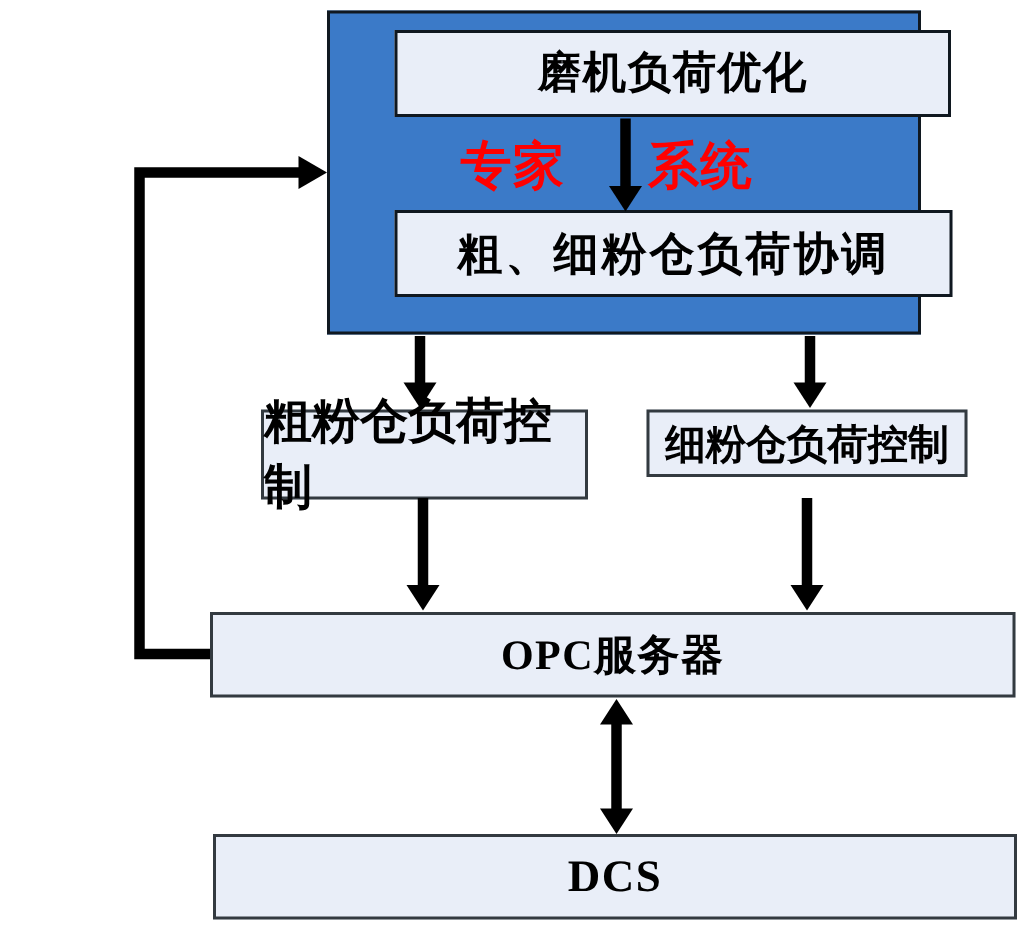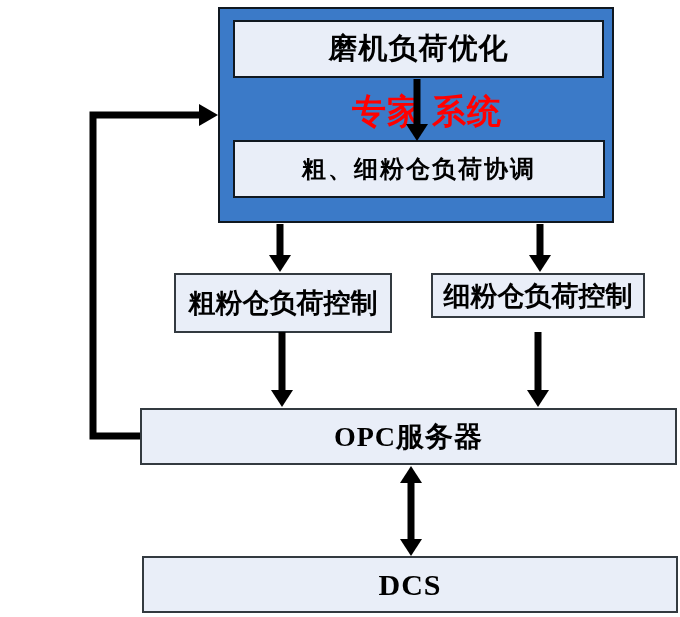--- a/index.html
+++ b/index.html
@@ -34,6 +34,7 @@
     justify-content: center;
     font-weight: bold;
     color: #000000;
+    margin-left: 30px;
   }
   .inner-box.top-inner {
     left: 233px; top: 20px;

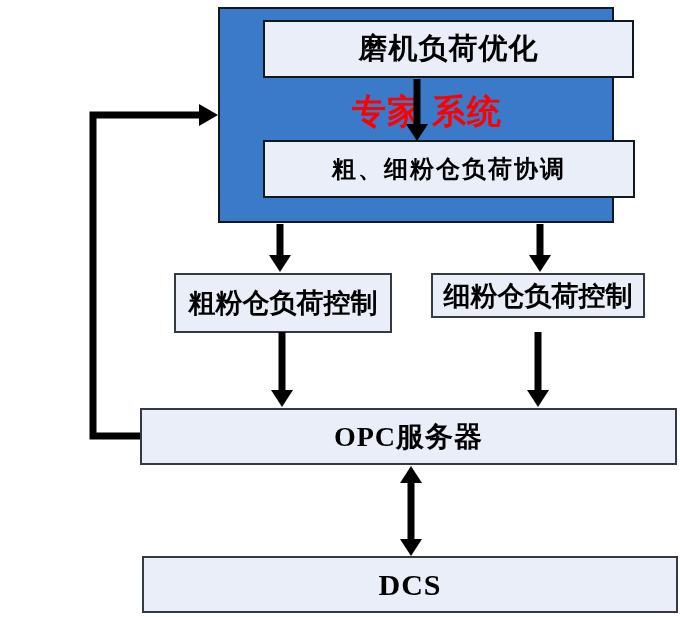--- a/index.html
+++ b/index.html
@@ -59,7 +59,7 @@
     letter-spacing: 1px;
     white-space: nowrap;
   }
-  .red-word.w-expert { left: 307px; margin-left: 45px; }
+  .red-word.w-expert { left: 307px; }
   .red-word.w-system { left: 432px; }
   
   .box {

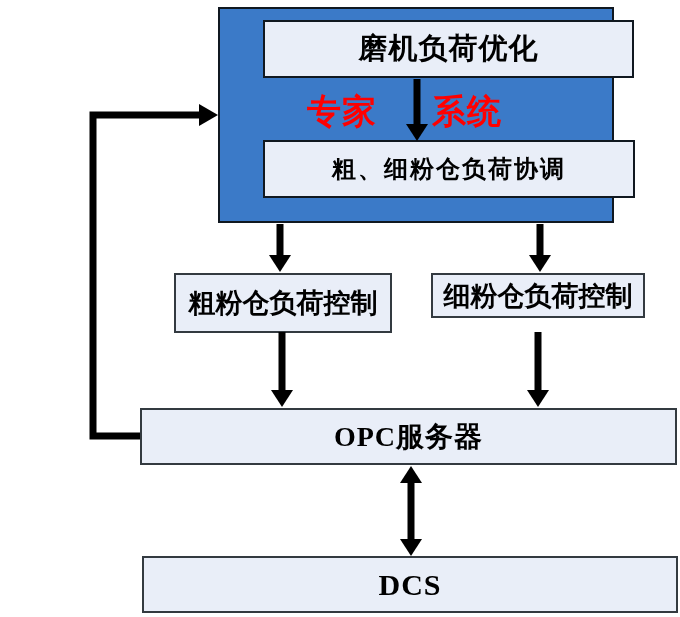--- a/index.html
+++ b/index.html
@@ -45,7 +45,7 @@
   .inner-box.bottom-inner {
     left: 233px; top: 140px;
     width: 372px; height: 58px;
-    font-size: 24px;
+    font-size: 30px;
     letter-spacing: 2px;
   }
   .red-word {

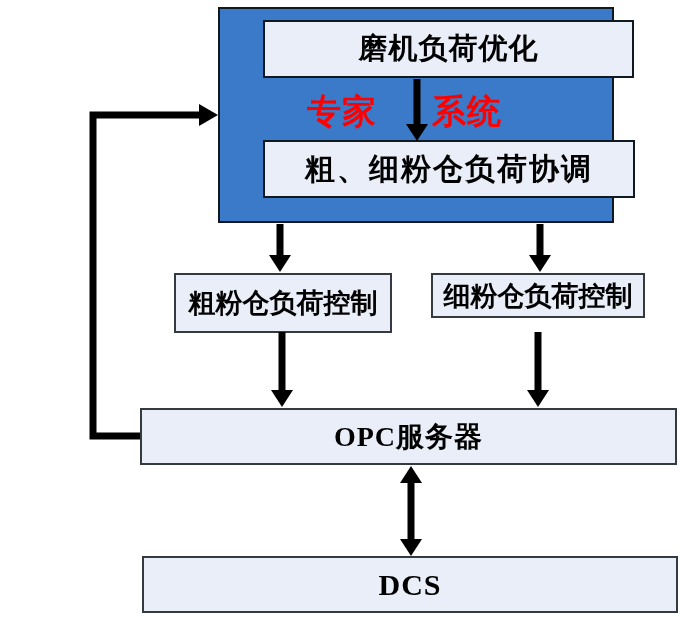--- a/index.html
+++ b/index.html
@@ -73,7 +73,7 @@
     font-weight: bold;
     color: #000000;
   }
-  .ctrl-left  { left: 174px; top: 273px; width: 218px; height: 60px; font-size: 27px; }
+  .ctrl-left  { left: 174px; top: 273px; width: 218px; height: 60px; font-size: 32px; }
   .ctrl-right { left: 431px; top: 273px; width: 214px; height: 45px; font-size: 27px; }
   .opc { left: 140px; top: 408px; width: 537px; height: 57px; font-size: 28px; letter-spacing: 1px; }
   .dcs { left: 142px; top: 556px; width: 536px; height: 57px; font-size: 30px; letter-spacing: 1px; }

